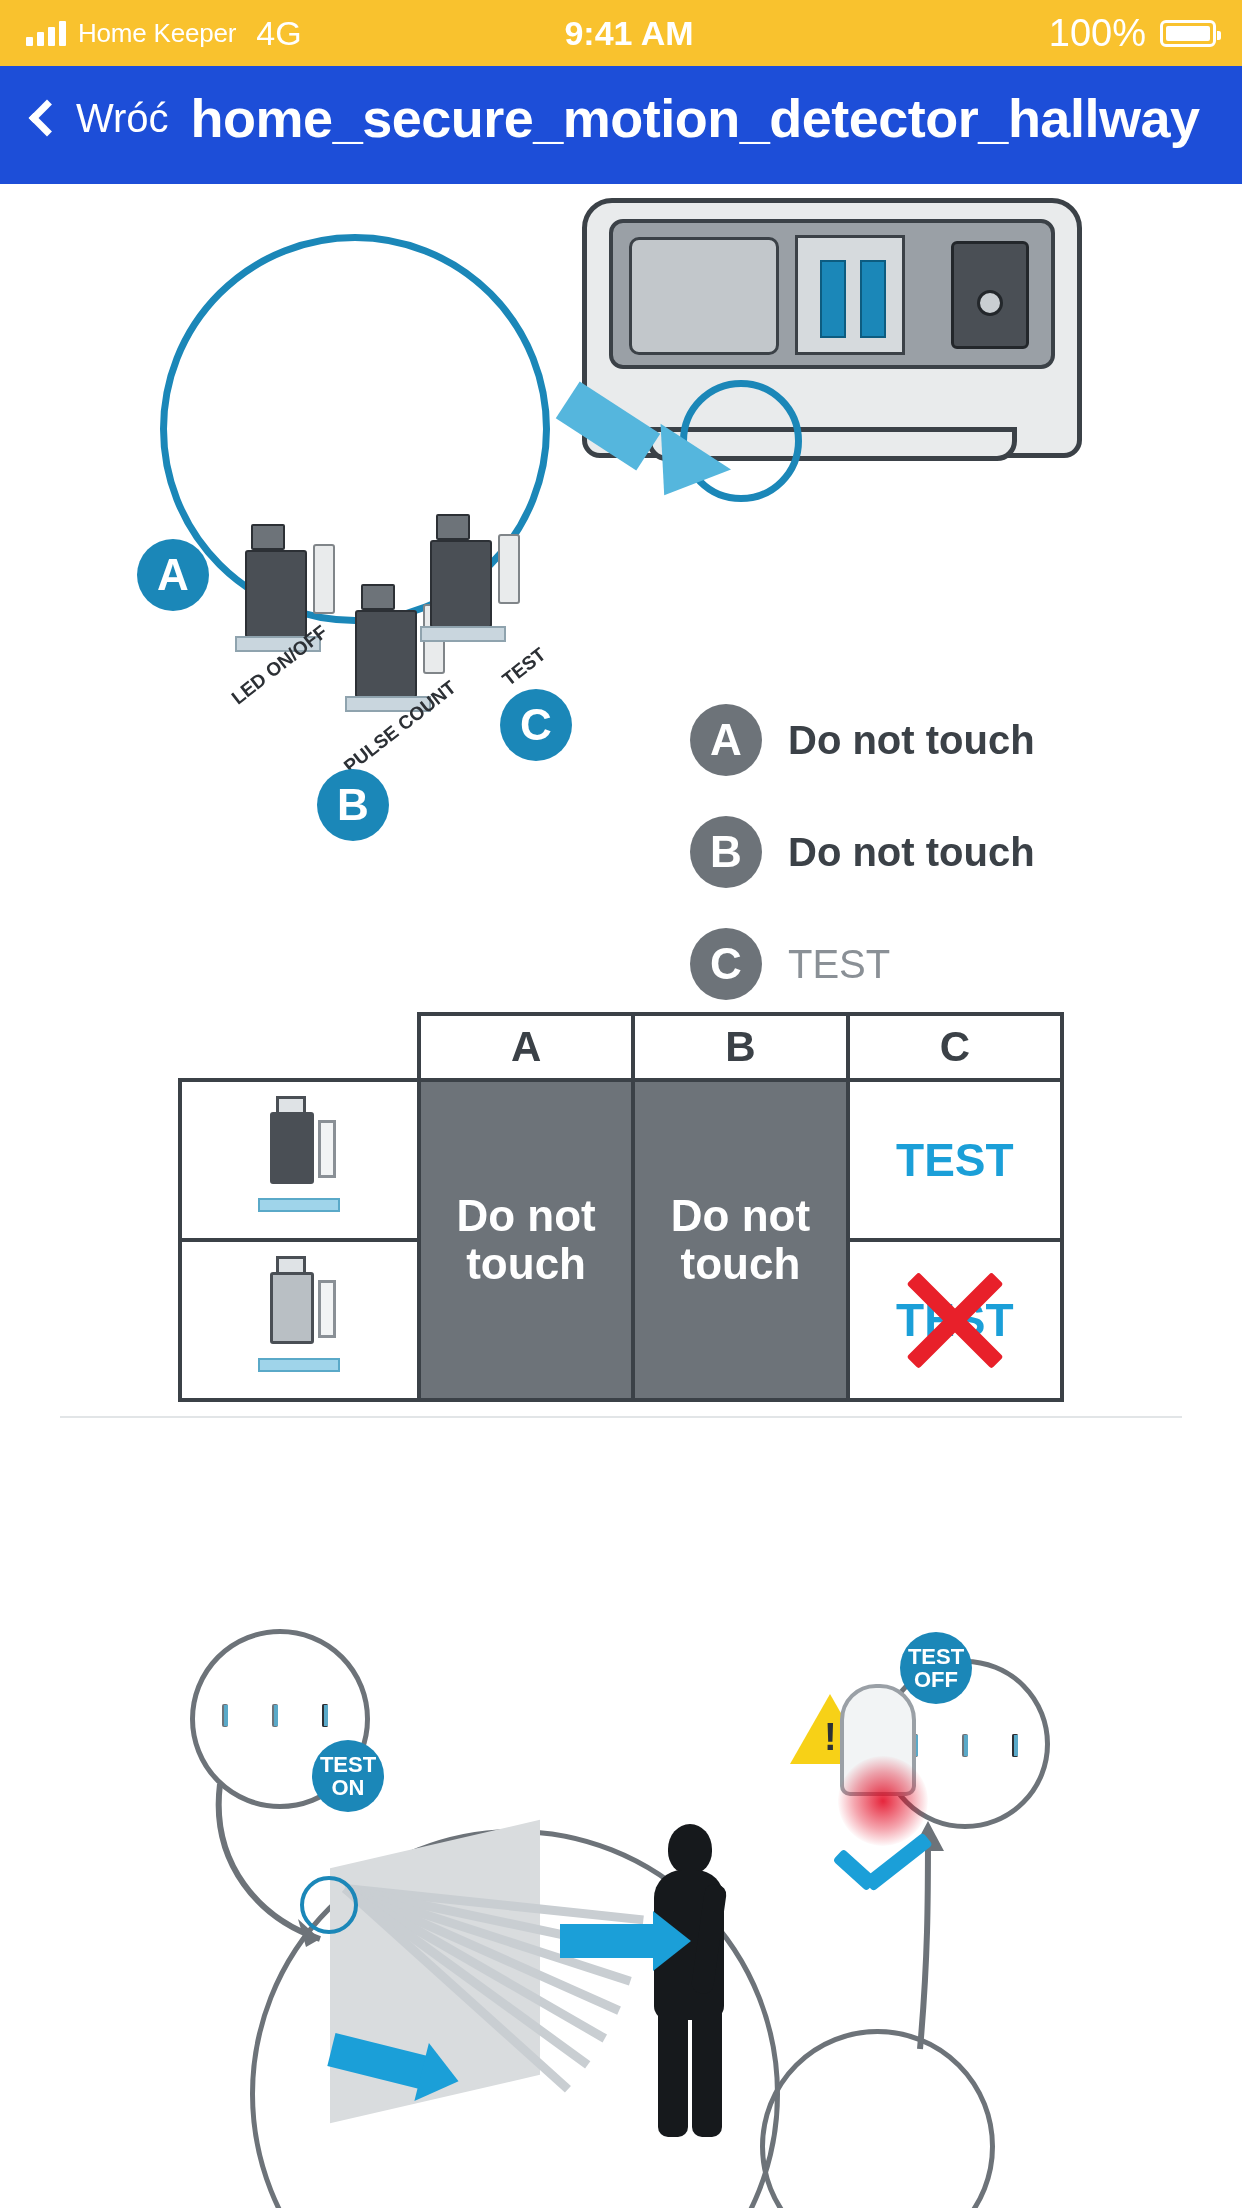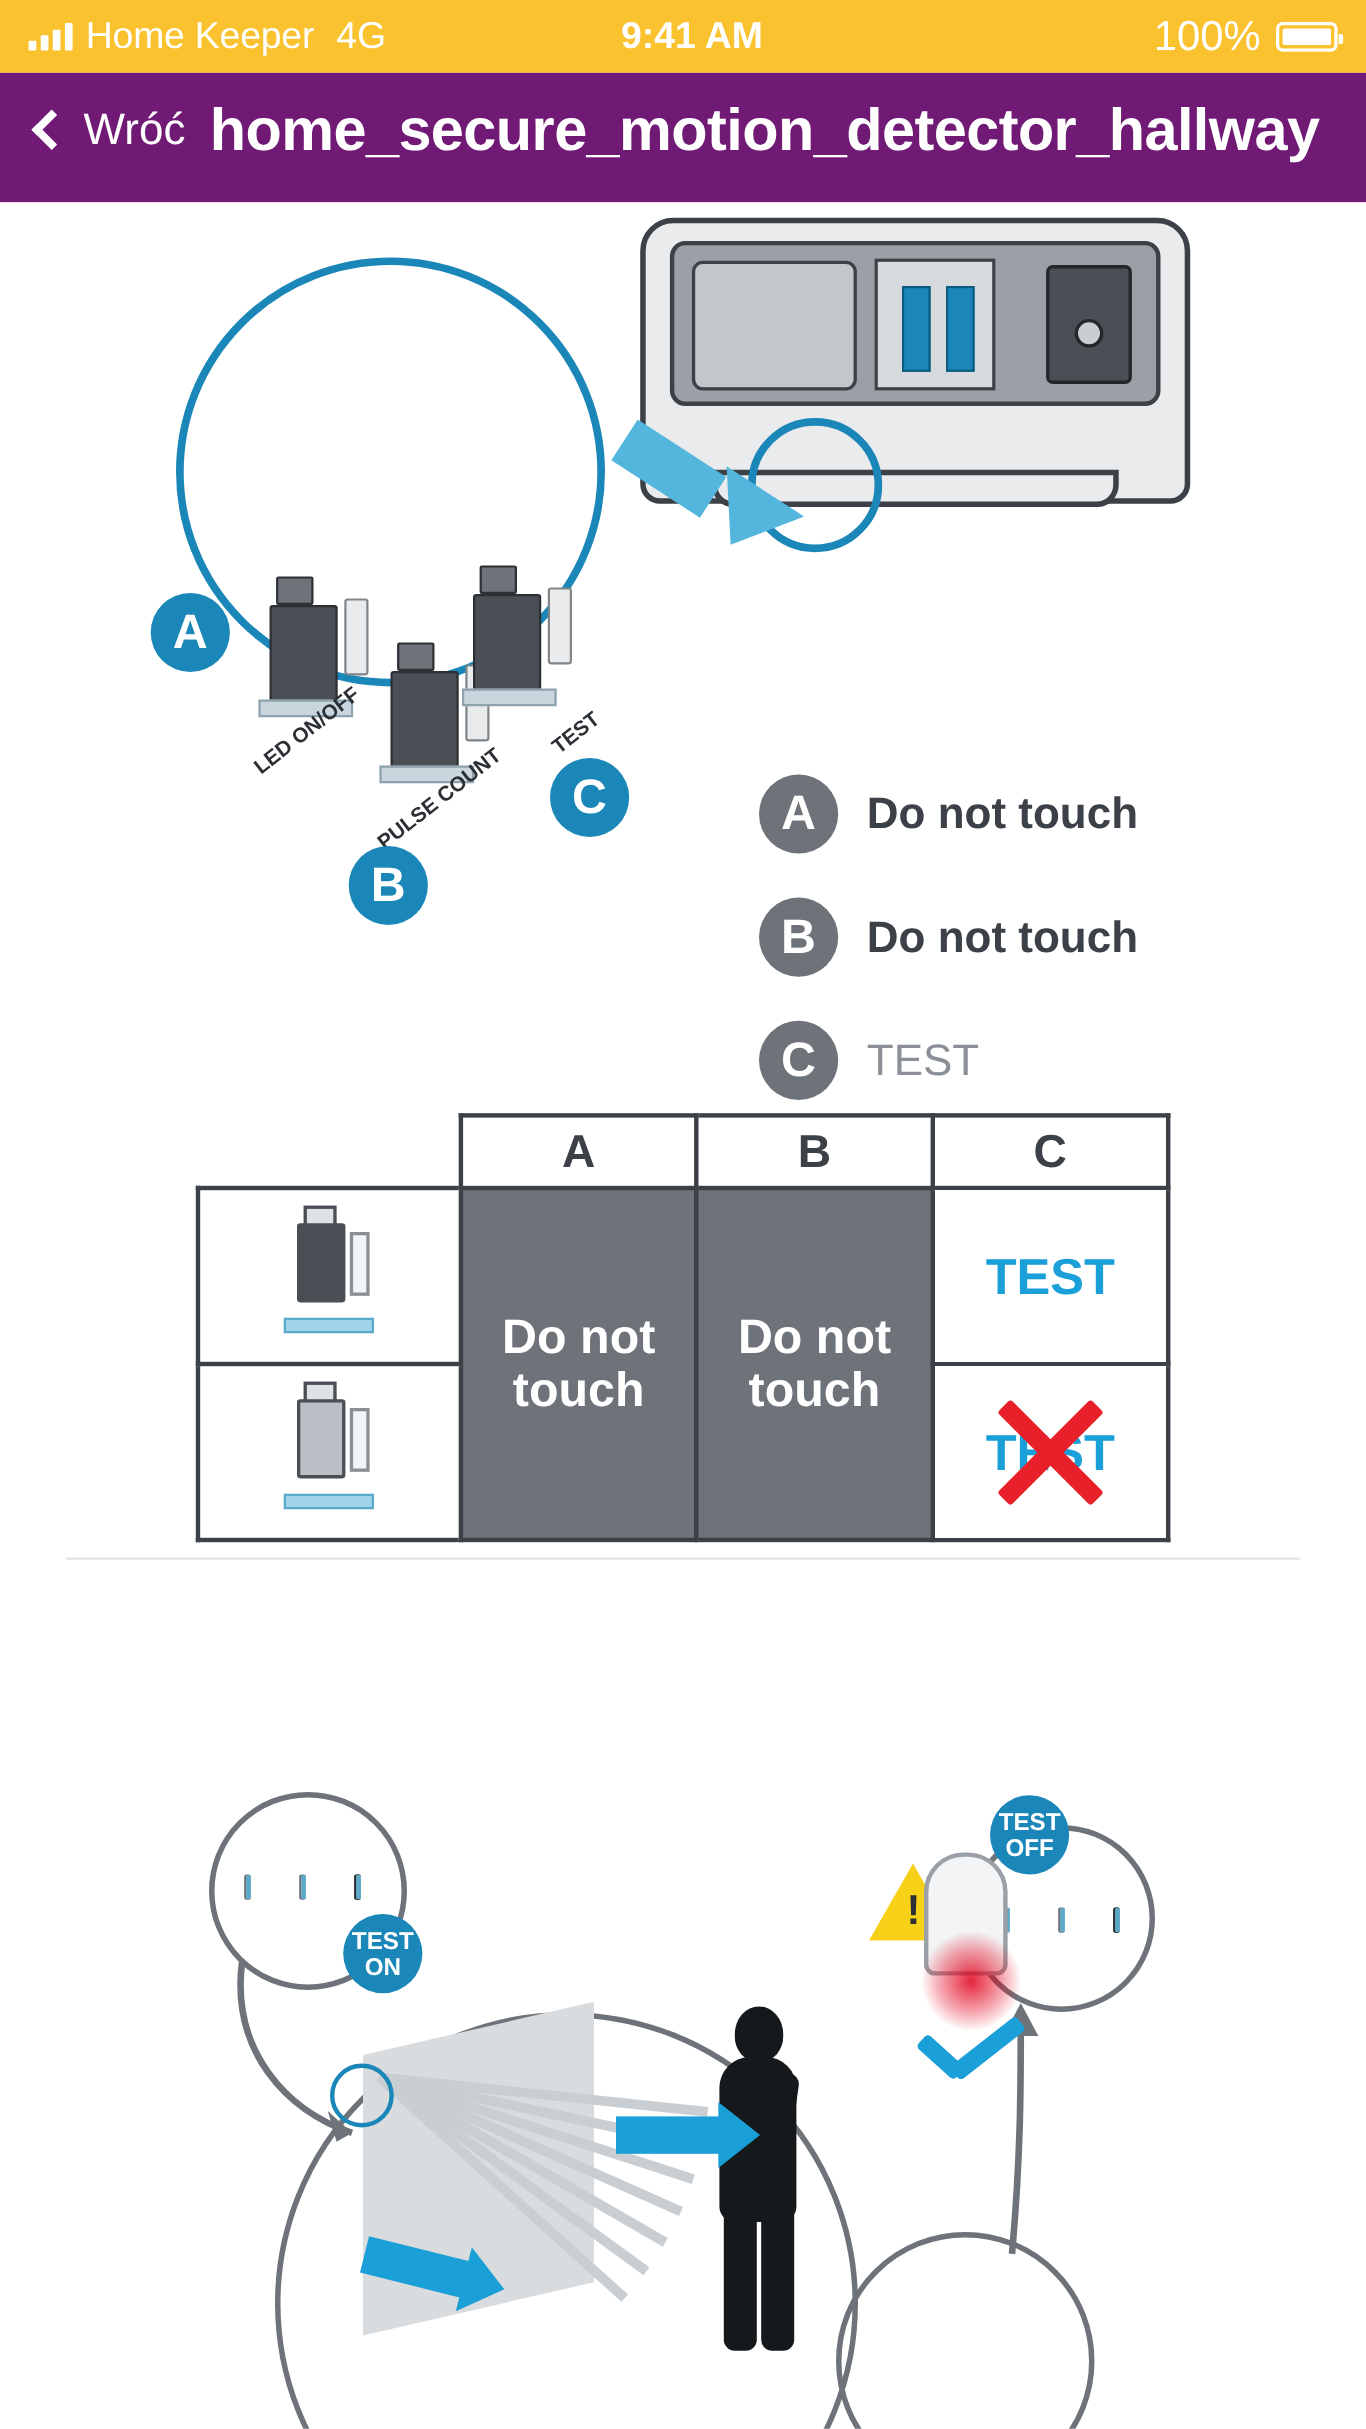--- a/index.html
+++ b/index.html
@@ -38,7 +38,7 @@
   .signal-bars i:nth-child(2) { height: 14px; }
   .signal-bars i:nth-child(3) { height: 19px; }
   .signal-bars i:nth-child(4) { height: 25px; }
-  .carrier-name { font-size: 34px; font-weight: 400; letter-spacing: -0.2px; }
+  .carrier-name { font-size: 26px; font-weight: 400; letter-spacing: -0.2px; }
   .network-type { font-size: 34px; margin-left: 20px; }
   .status-time {
     position: absolute;

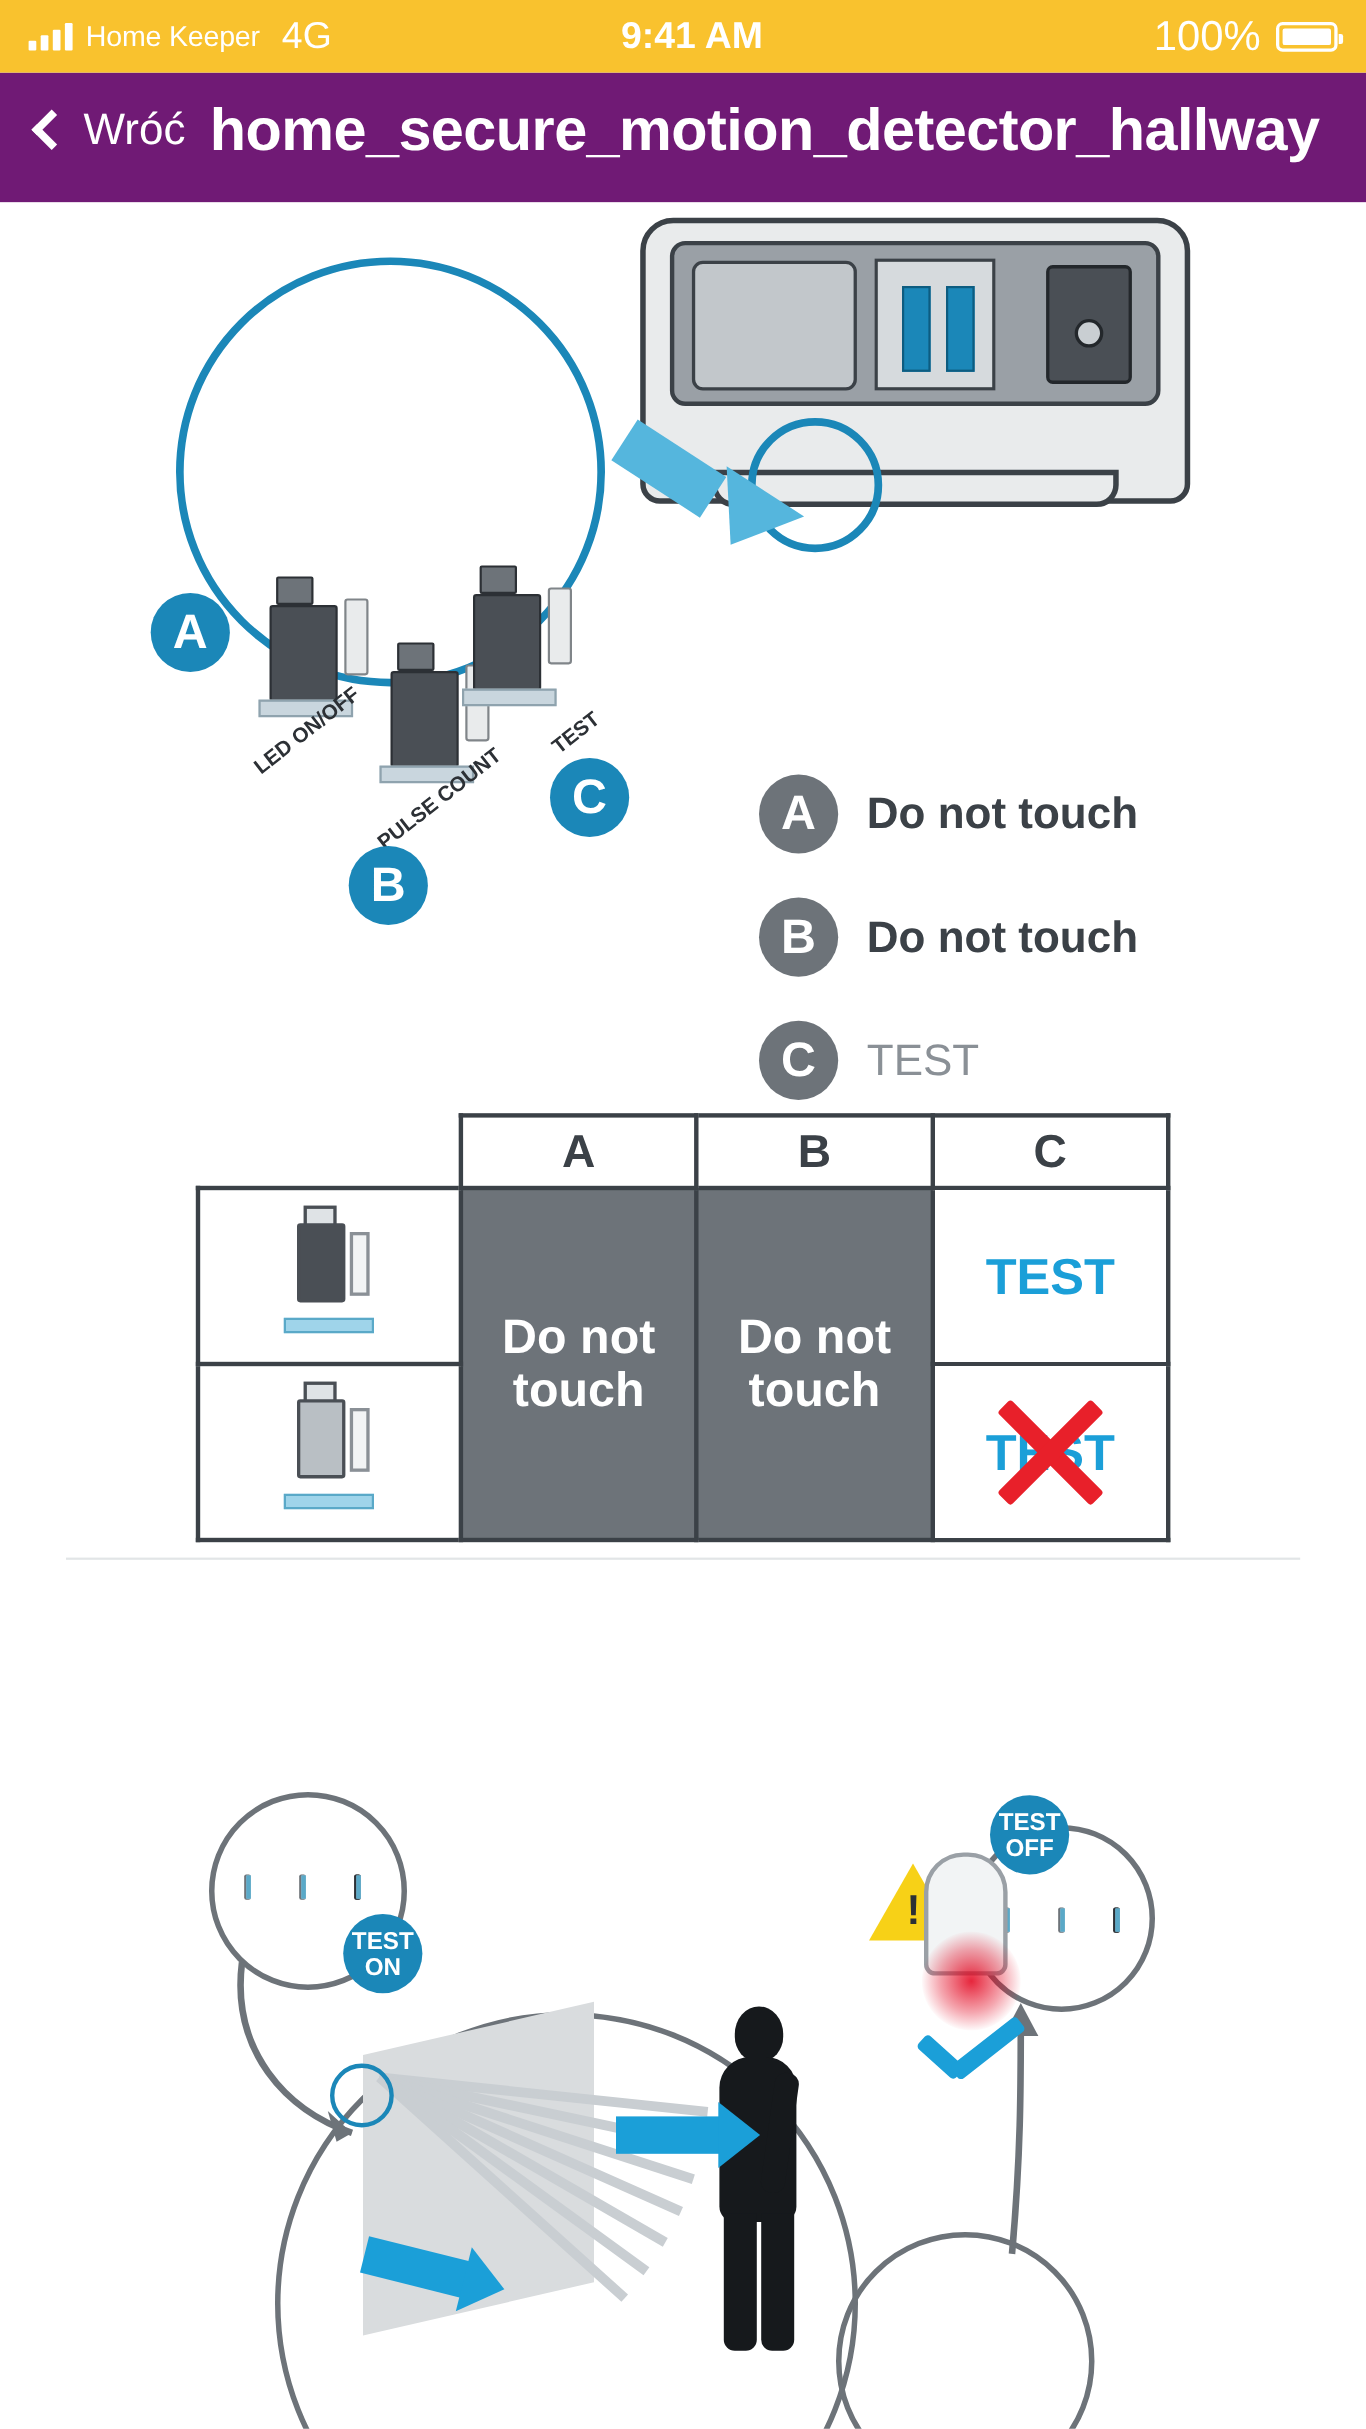--- a/index.html
+++ b/index.html
@@ -77,7 +77,7 @@
   
   .nav-bar {
     height: 118px;
-    background: #701a75;
+    background: #1d4ed8;
     display: flex;
     align-items: center;
     padding: 0 26px 14px 26px;

